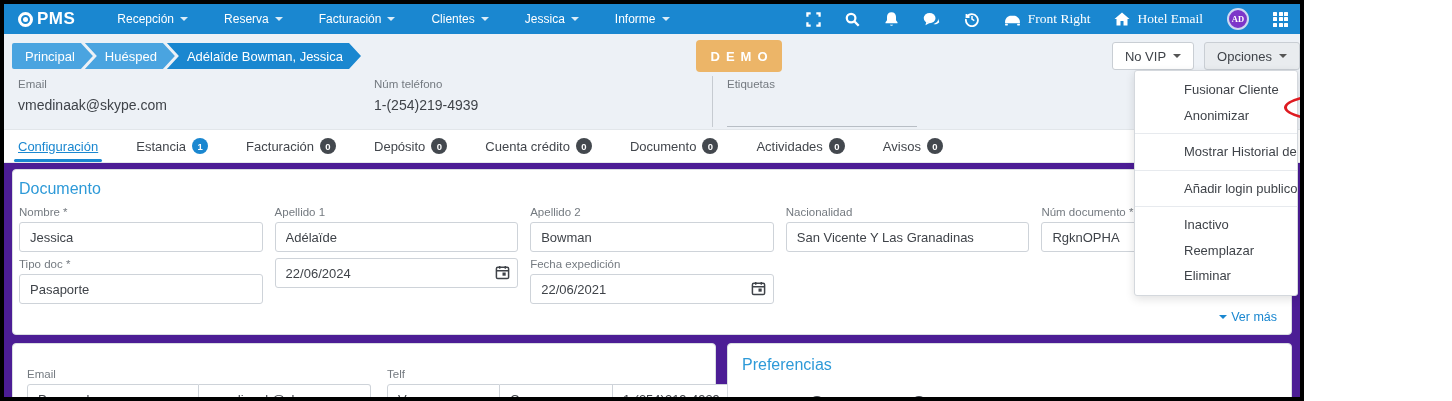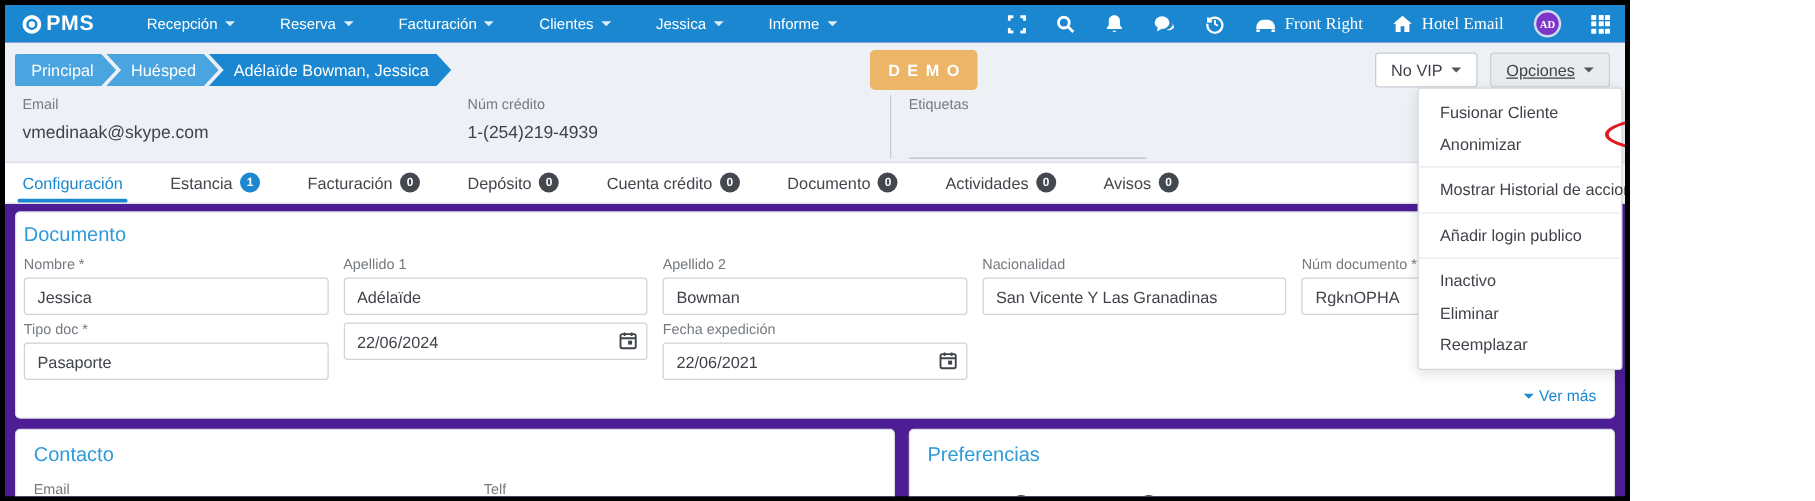--- a/index.html
+++ b/index.html
@@ -24,7 +24,7 @@
   .grid-icon i { background:#fff; border-radius:.5px; }
 
   
-  .header { background:#edf1f6; padding:6px 12px 0 8px; height:96px; border-bottom:1px solid #e2e6ea; }
+  .header { background:#edf1f6; padding:6px 0 0 8px; height:96px; border-bottom:1px solid #e2e6ea; }
   .header-top { display:flex; align-items:center; height:32px; }
   .crumbs { display:flex; align-items:center; }
   .crumb { position:relative; height:26px; display:flex; align-items:center; background:#4aa4e0; color:#fff; font-size:13px; padding:0 18px 0 20px;

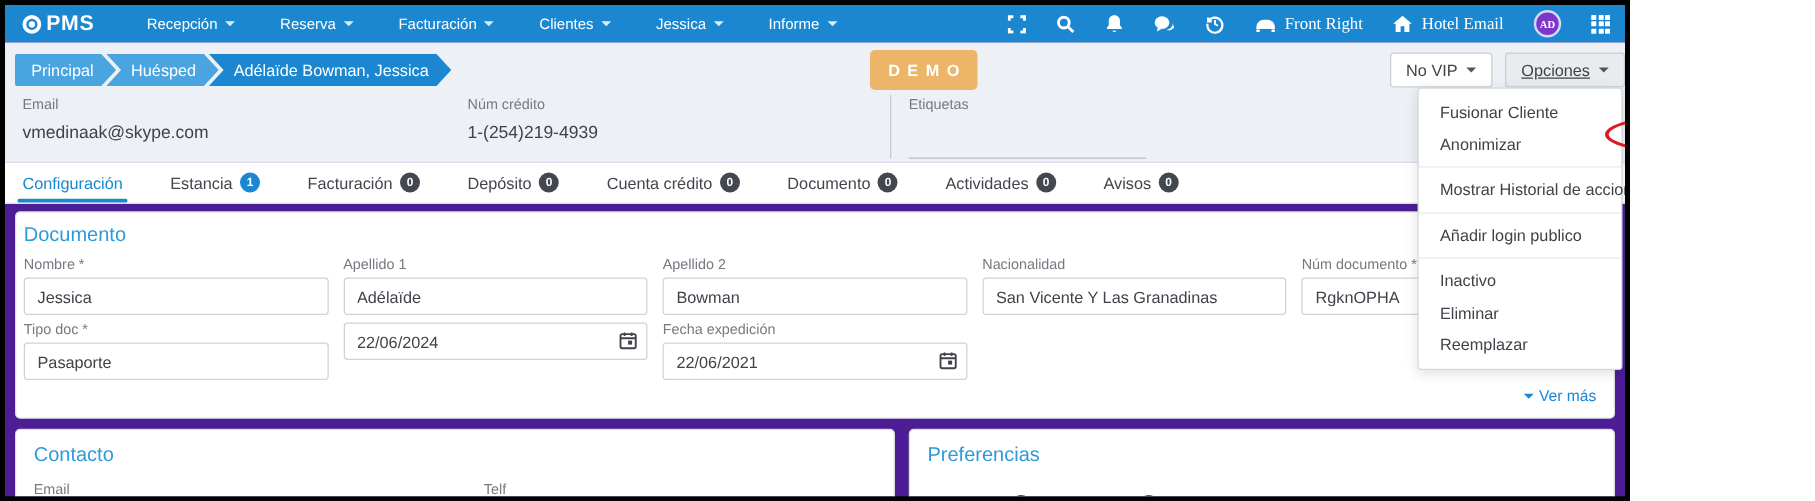--- a/index.html
+++ b/index.html
@@ -35,7 +35,7 @@
   .header-buttons { margin-left:auto; display:flex; gap:10px; }
   .hbtn { height:28px; padding:0 12px; font-size:13px; color:#3f4349; border:1px solid #c9ced4; border-radius:3px; background:#fff; display:flex; align-items:center; gap:7px; cursor:pointer; }
   .hbtn .caret { border-top-color:#555; }
-  .hbtn.gray { background:#e9ecef;text-decoration:underline; }
+  .hbtn.gray { background:#e9ecef; }
 
   .info-row { display:grid; grid-template-columns:356px 348px 362px 1fr; padding:4px 0 0 6px; }
   .info-field { padding-top:2px; }

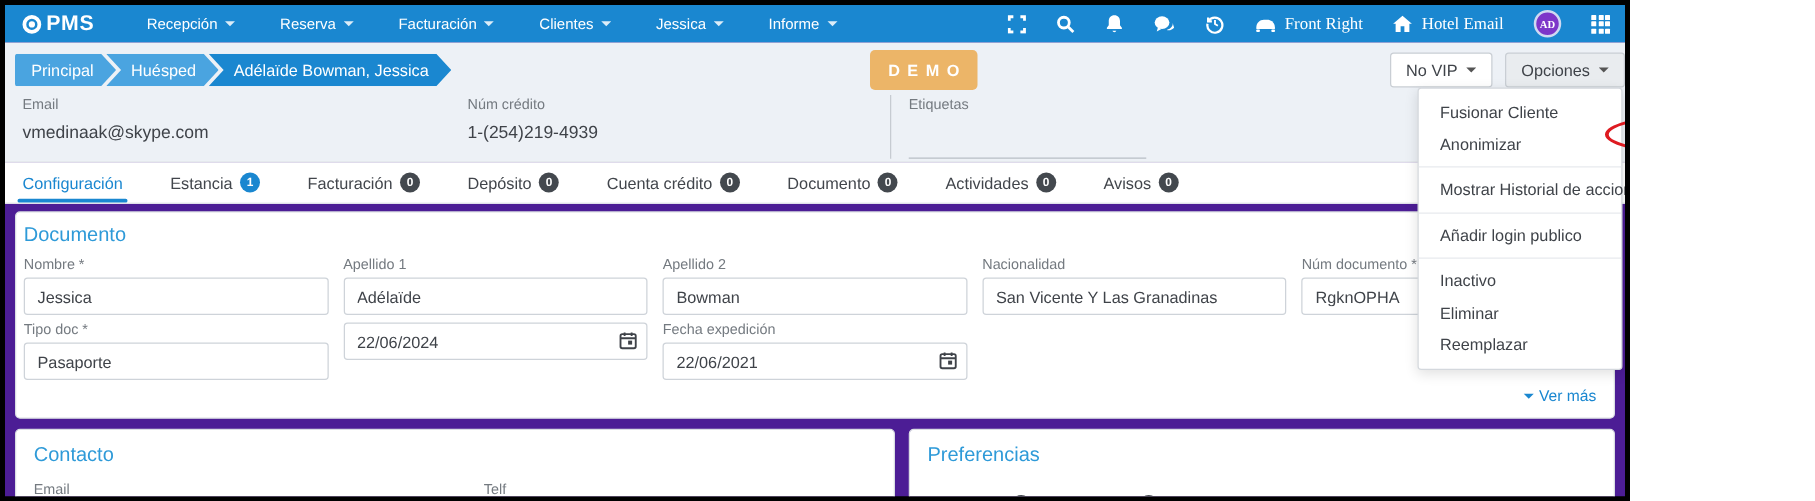--- a/index.html
+++ b/index.html
@@ -217,7 +217,7 @@
         <div class="info-value">vmedinaak@skype.com</div>
       </div>
       <div class="info-field">
-        <div class="info-label">Núm crédito</div>
+        <div class="info-label">Núm teléfono</div>
         <div class="info-value">1-(254)219-4939</div>
       </div>
       <div class="info-field etiquetas-cell">

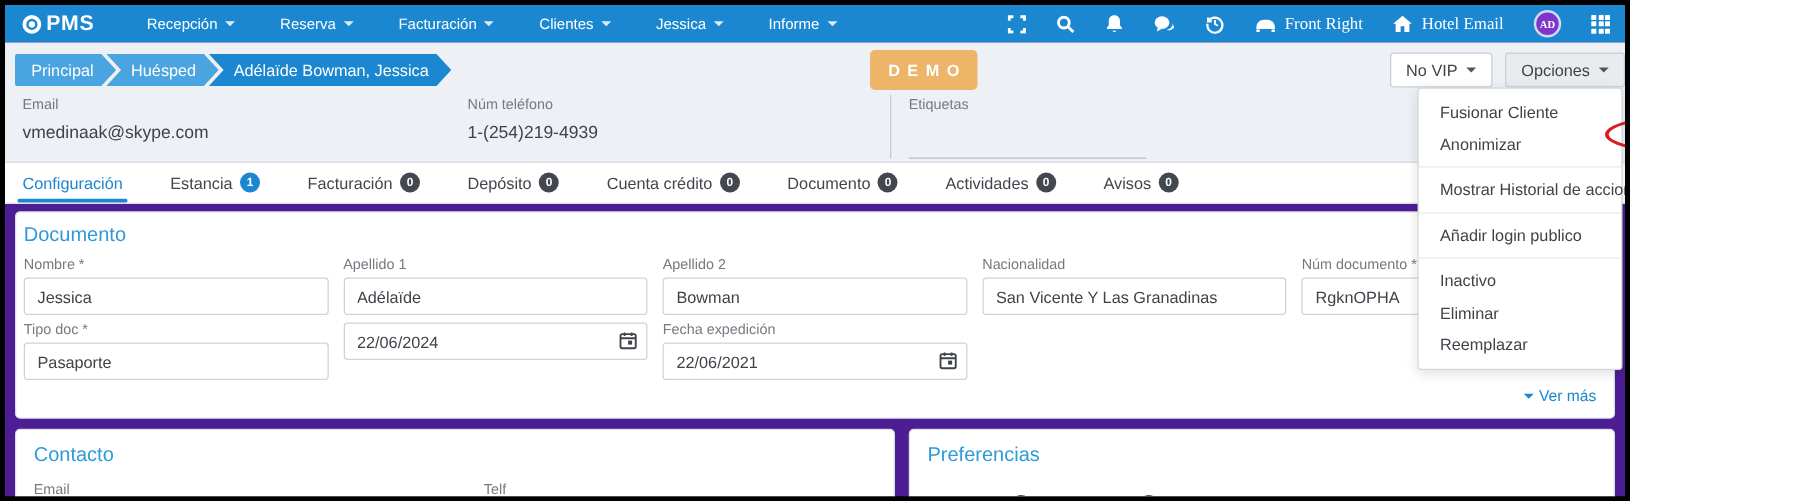--- a/index.html
+++ b/index.html
@@ -87,7 +87,7 @@
 
   
   .dropdown { position:absolute; top:66px; right:2px; width:164px; background:#fff; border:1px solid #d4d8dd; border-radius:3px; box-shadow:0 3px 10px rgba(0,0,0,.12); padding:6px 0; z-index:20; }
-  .dd-item { font-size:13px; color:#3f4349; padding:3px 17px; line-height:1.5; cursor:pointer; white-space:nowrap; }
+  .dd-item { font-size:13px; color:#3f4349; padding:3px 17px; line-height:1.5; cursor:pointer; white-space:nowrap;margin-left:32px; }
   .dd-div { border-top:1px solid #e7eaee; margin:5px 0; }
   .red-ellipse { position:absolute; left:1280px; top:88px; width:124px; height:31px; border:3.5px solid #de1b21; border-radius:50%; z-index:30; pointer-events:none; }
 </style>

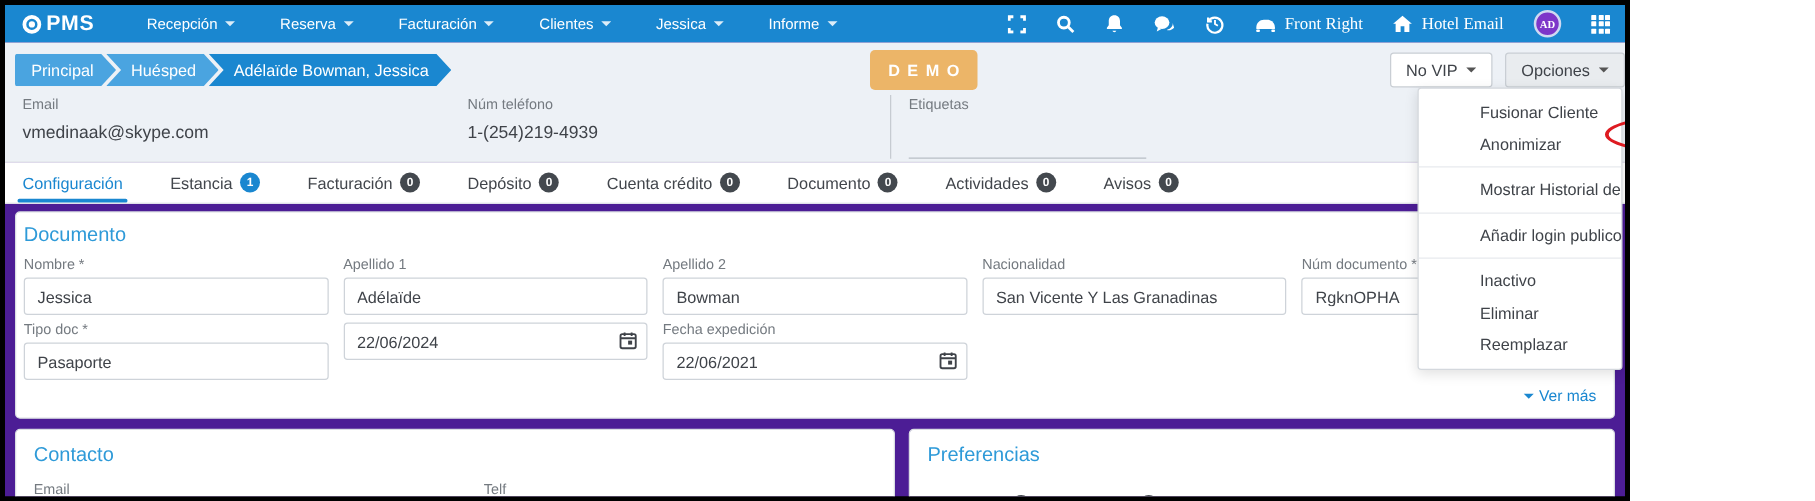--- a/index.html
+++ b/index.html
@@ -47,7 +47,7 @@
   
   .tabstrip { display:flex; align-items:center; gap:38px; padding:0 14px; height:33px; border-bottom:1px solid #e6e9ec; background:#fff; }
   .tab { position:relative; display:flex; align-items:center; gap:6px; font-size:13px; color:#42464c; height:100%; cursor:pointer; white-space:nowrap; }
-  .tab.active { color:#1a87d0; }
+  .tab.active { color:#1a87d0;text-decoration:underline; }
   .tab.active::after { content:""; position:absolute; left:-4px; right:-4px; bottom:0; height:3px; background:#1a87d0; border-radius:2px; }
   .badge { min-width:16px; height:16px; border-radius:50%; color:#fff; font-size:9.5px; font-weight:bold; display:flex; align-items:center; justify-content:center; }
   .badge:empty { display:none; }

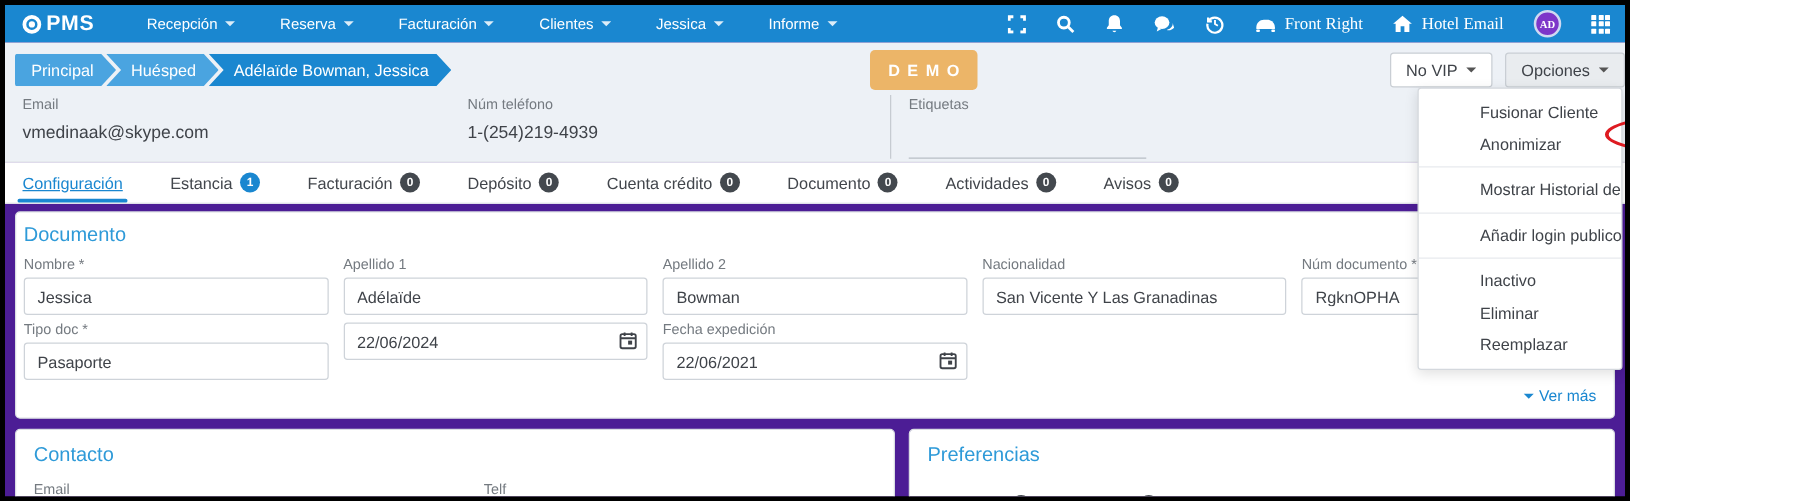--- a/index.html
+++ b/index.html
@@ -366,8 +366,8 @@
     <div class="dd-item">Añadir login publico</div>
     <div class="dd-div"></div>
     <div class="dd-item">Inactivo</div>
+    <div class="dd-item">Reemplazar</div>
     <div class="dd-item">Eliminar</div>
-    <div class="dd-item">Reemplazar</div>
   </div>
 
   <div class="red-ellipse"></div>

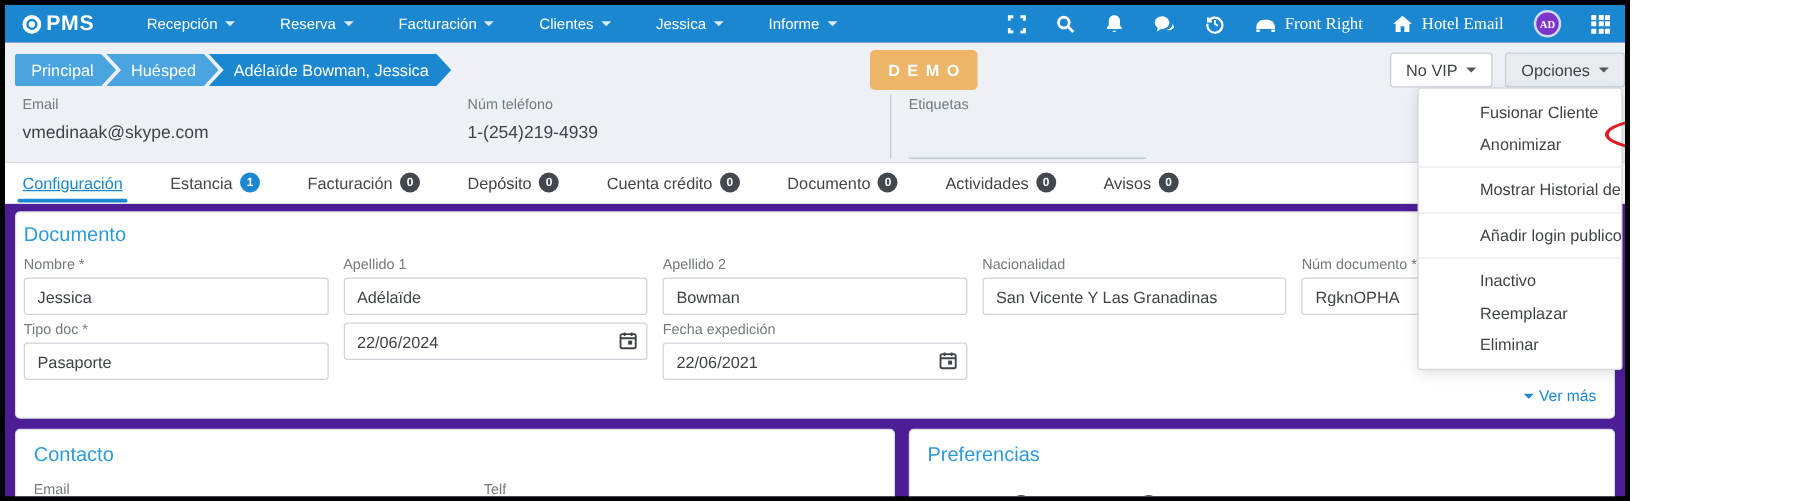--- a/index.html
+++ b/index.html
@@ -322,7 +322,6 @@
 
   <div class="bottom-row">
     <div class="card contact-card">
-      <div class="card-title">Contacto</div>
       <div class="contact-grid">
         <div class="cg">
           <div class="cg-label">Email</div>

